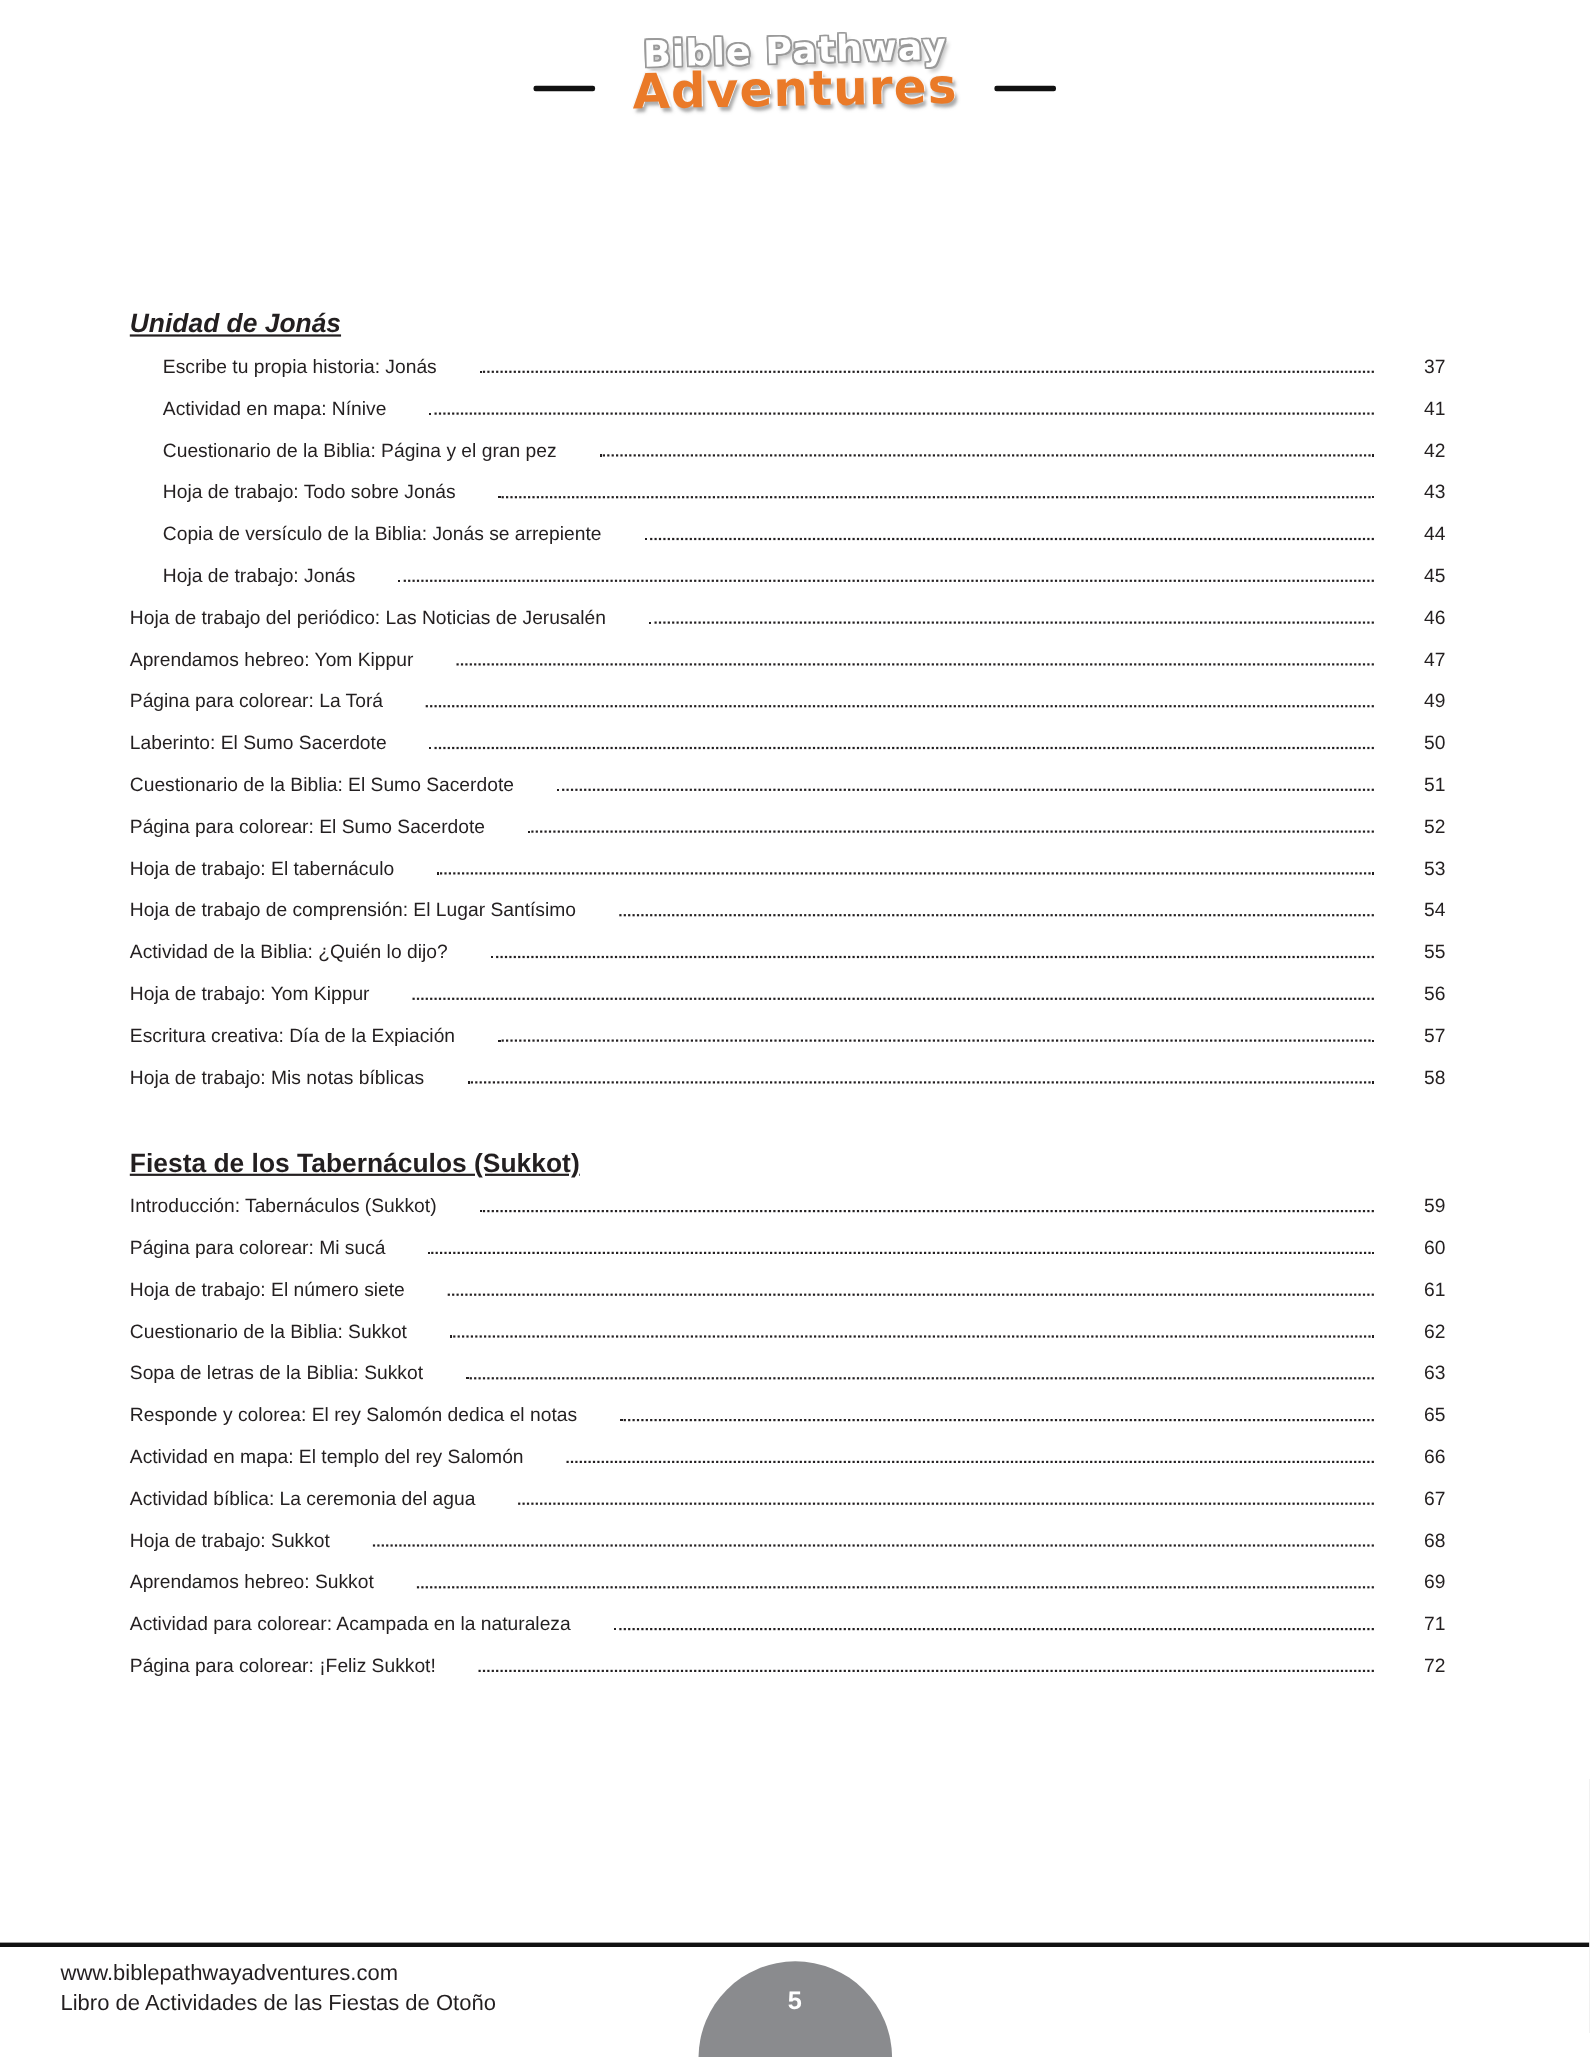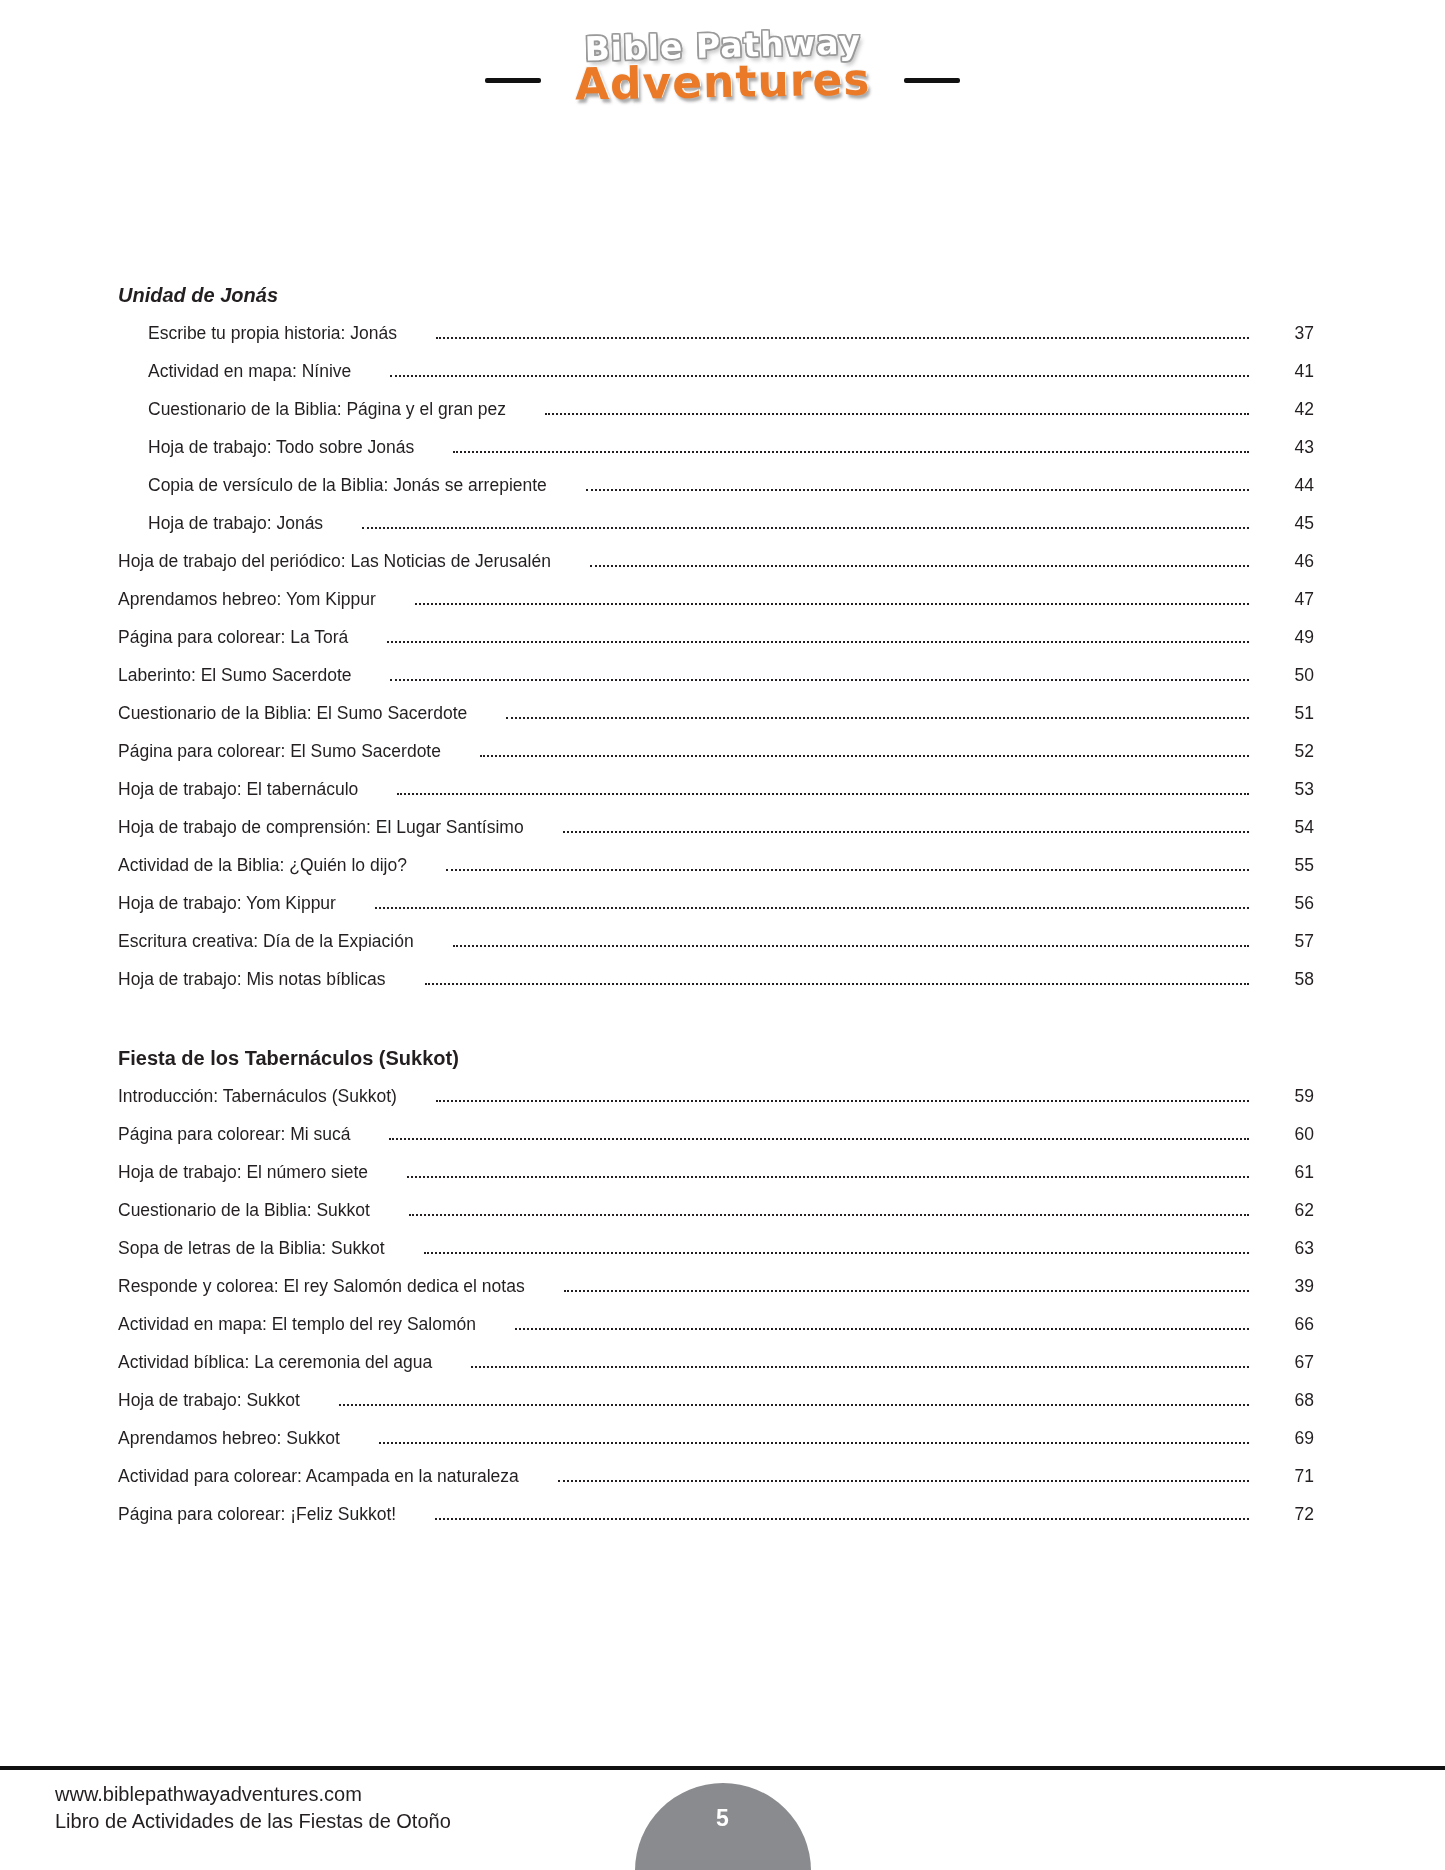--- a/index.html
+++ b/index.html
@@ -55,7 +55,7 @@
   }
   .toc-heading{
     height:38px; line-height:38px;
-    font-weight:700; font-size:20px;
+    font-weight:700; font-size:24px;text-decoration:underline;
   }
   .toc-section:first-child .toc-heading{ font-style:italic; }
   .toc-section + .toc-section{ margin-top:41px; }

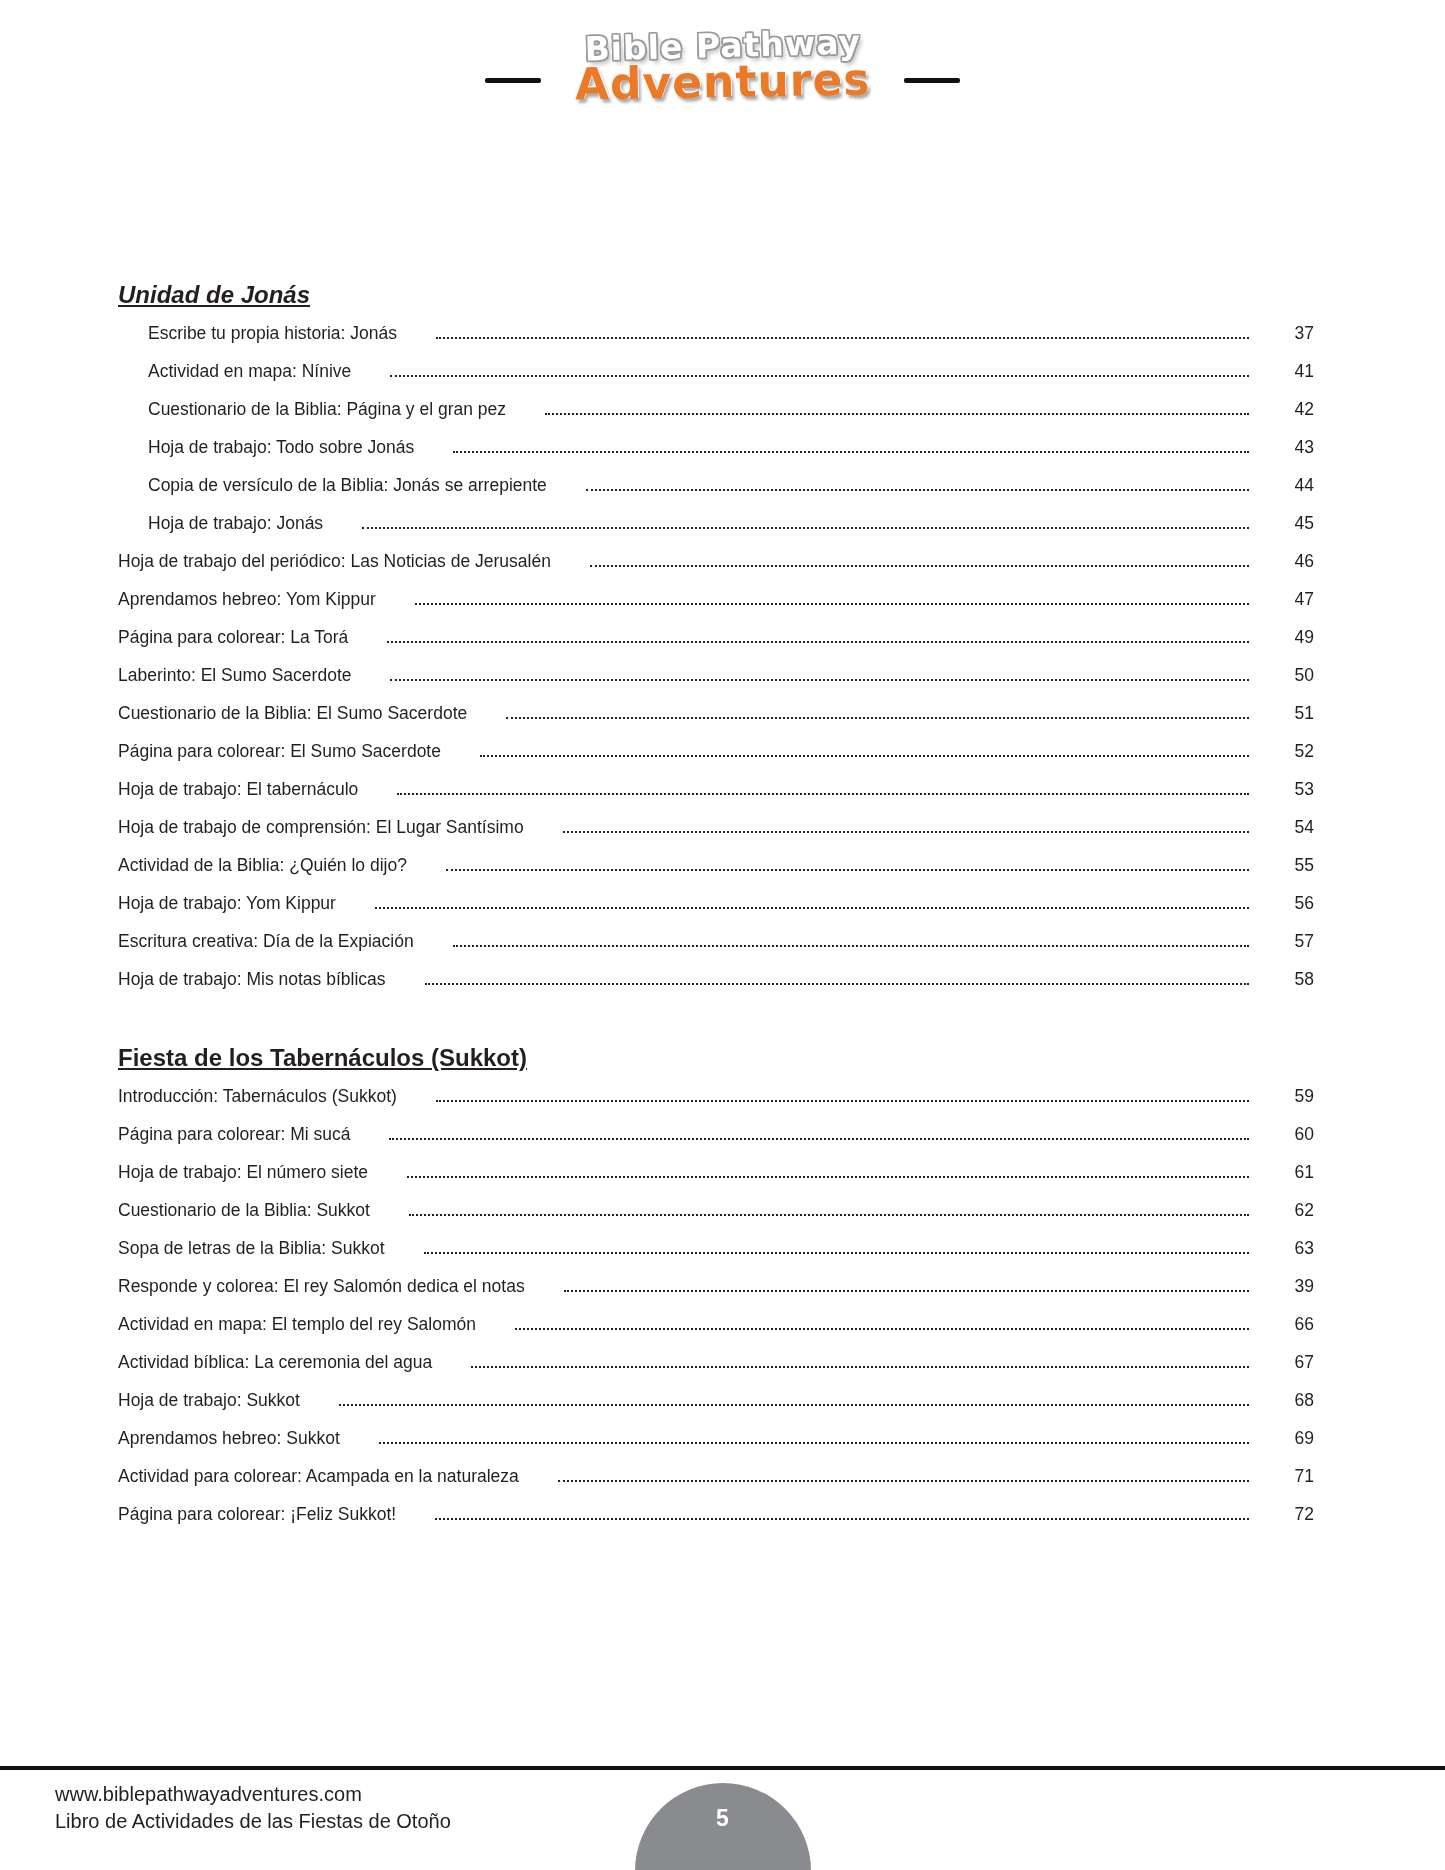--- a/index.html
+++ b/index.html
@@ -240,7 +240,7 @@
         <div class="toc-row">
           <span class="toc-label">Responde y colorea: El rey Salomón dedica el notas</span>
           <span class="toc-dots"></span>
-          <span class="toc-page">39</span>
+          <span class="toc-page">65</span>
         </div>
         <div class="toc-row">
           <span class="toc-label">Actividad en mapa: El templo del rey Salomón</span>

